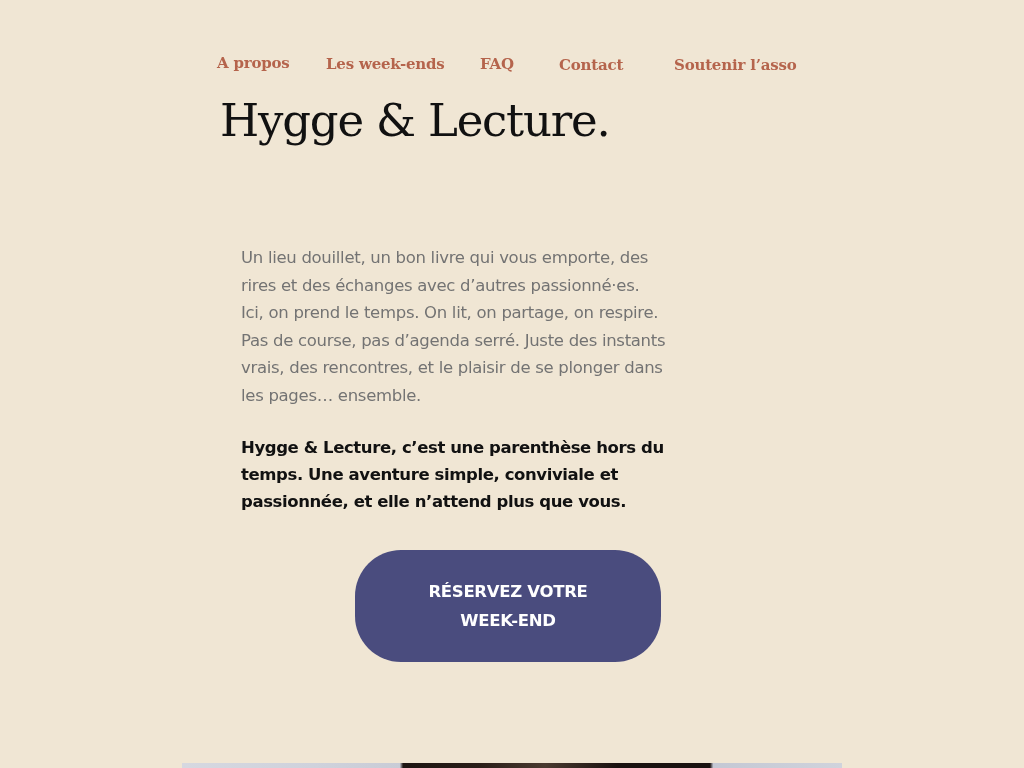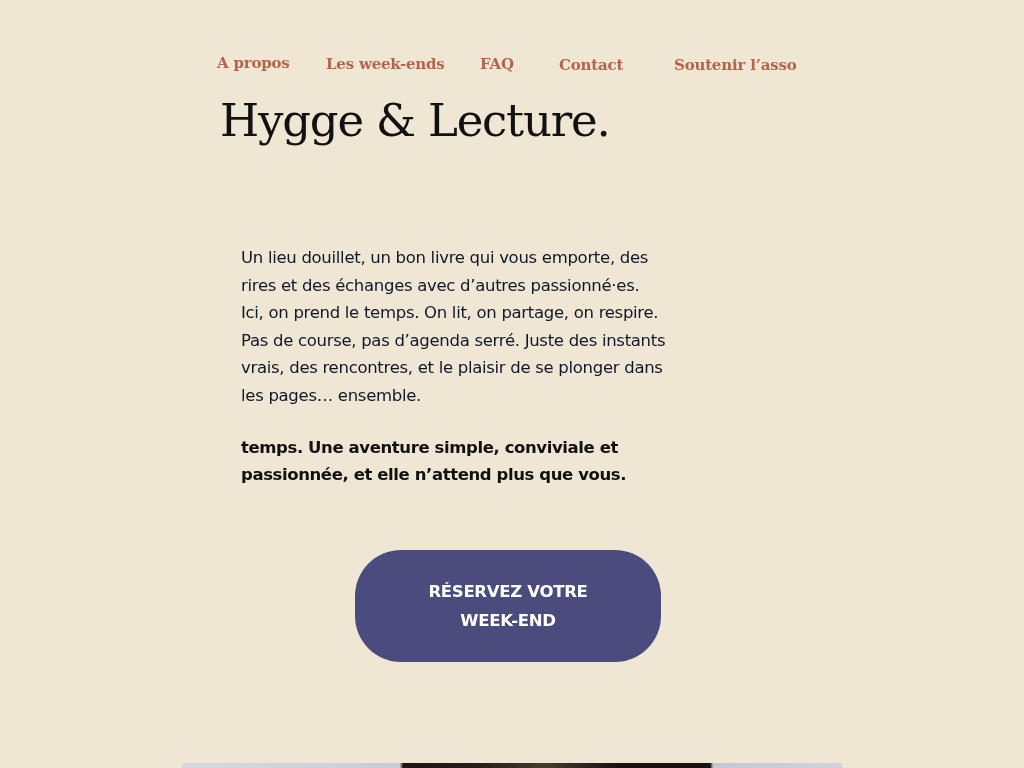--- a/index.html
+++ b/index.html
@@ -55,7 +55,7 @@
       font-family: "DejaVu Sans", sans-serif;
       font-size: 16.5px;
       line-height: 27.5px;
-      color: #0f172a;
+      color: #737373;
       letter-spacing: -0.3px;
     }
     .intro span { display: block; white-space: nowrap; }

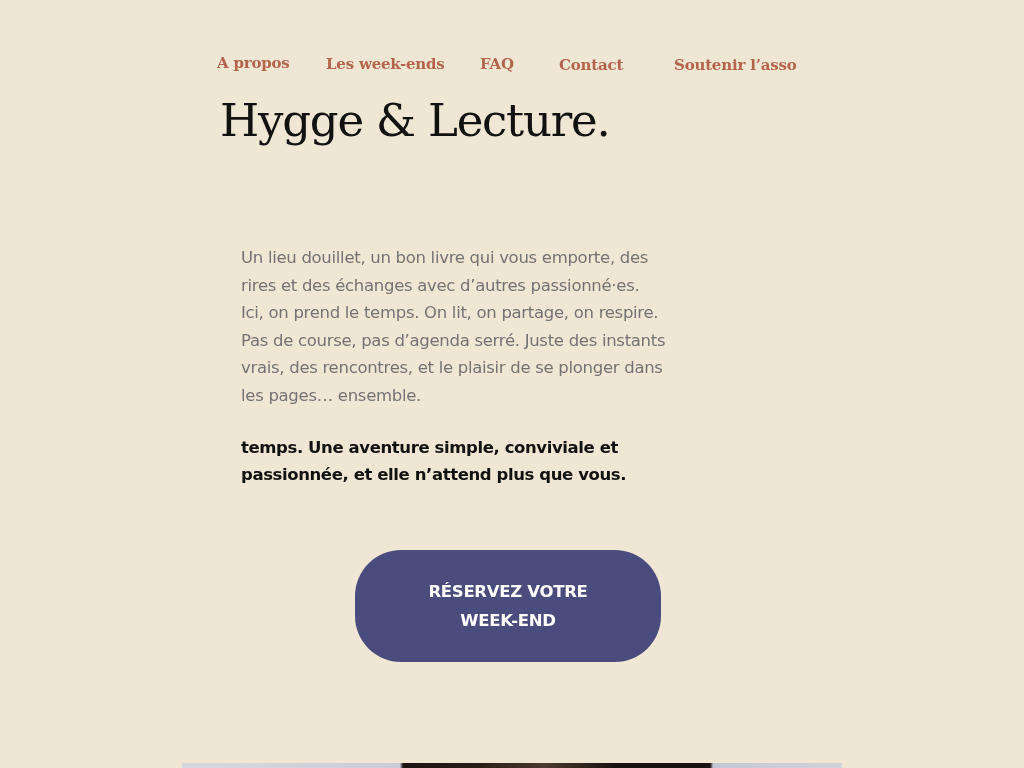--- a/index.html
+++ b/index.html
@@ -133,6 +133,7 @@
 </p>
 
 <p class="tagline">
+  <span>Hygge &amp; Lecture, c’est une parenthèse hors du</span>
   <span>temps. Une aventure simple, conviviale et</span>
   <span>passionnée, et elle n’attend plus que vous.</span>
 </p>

